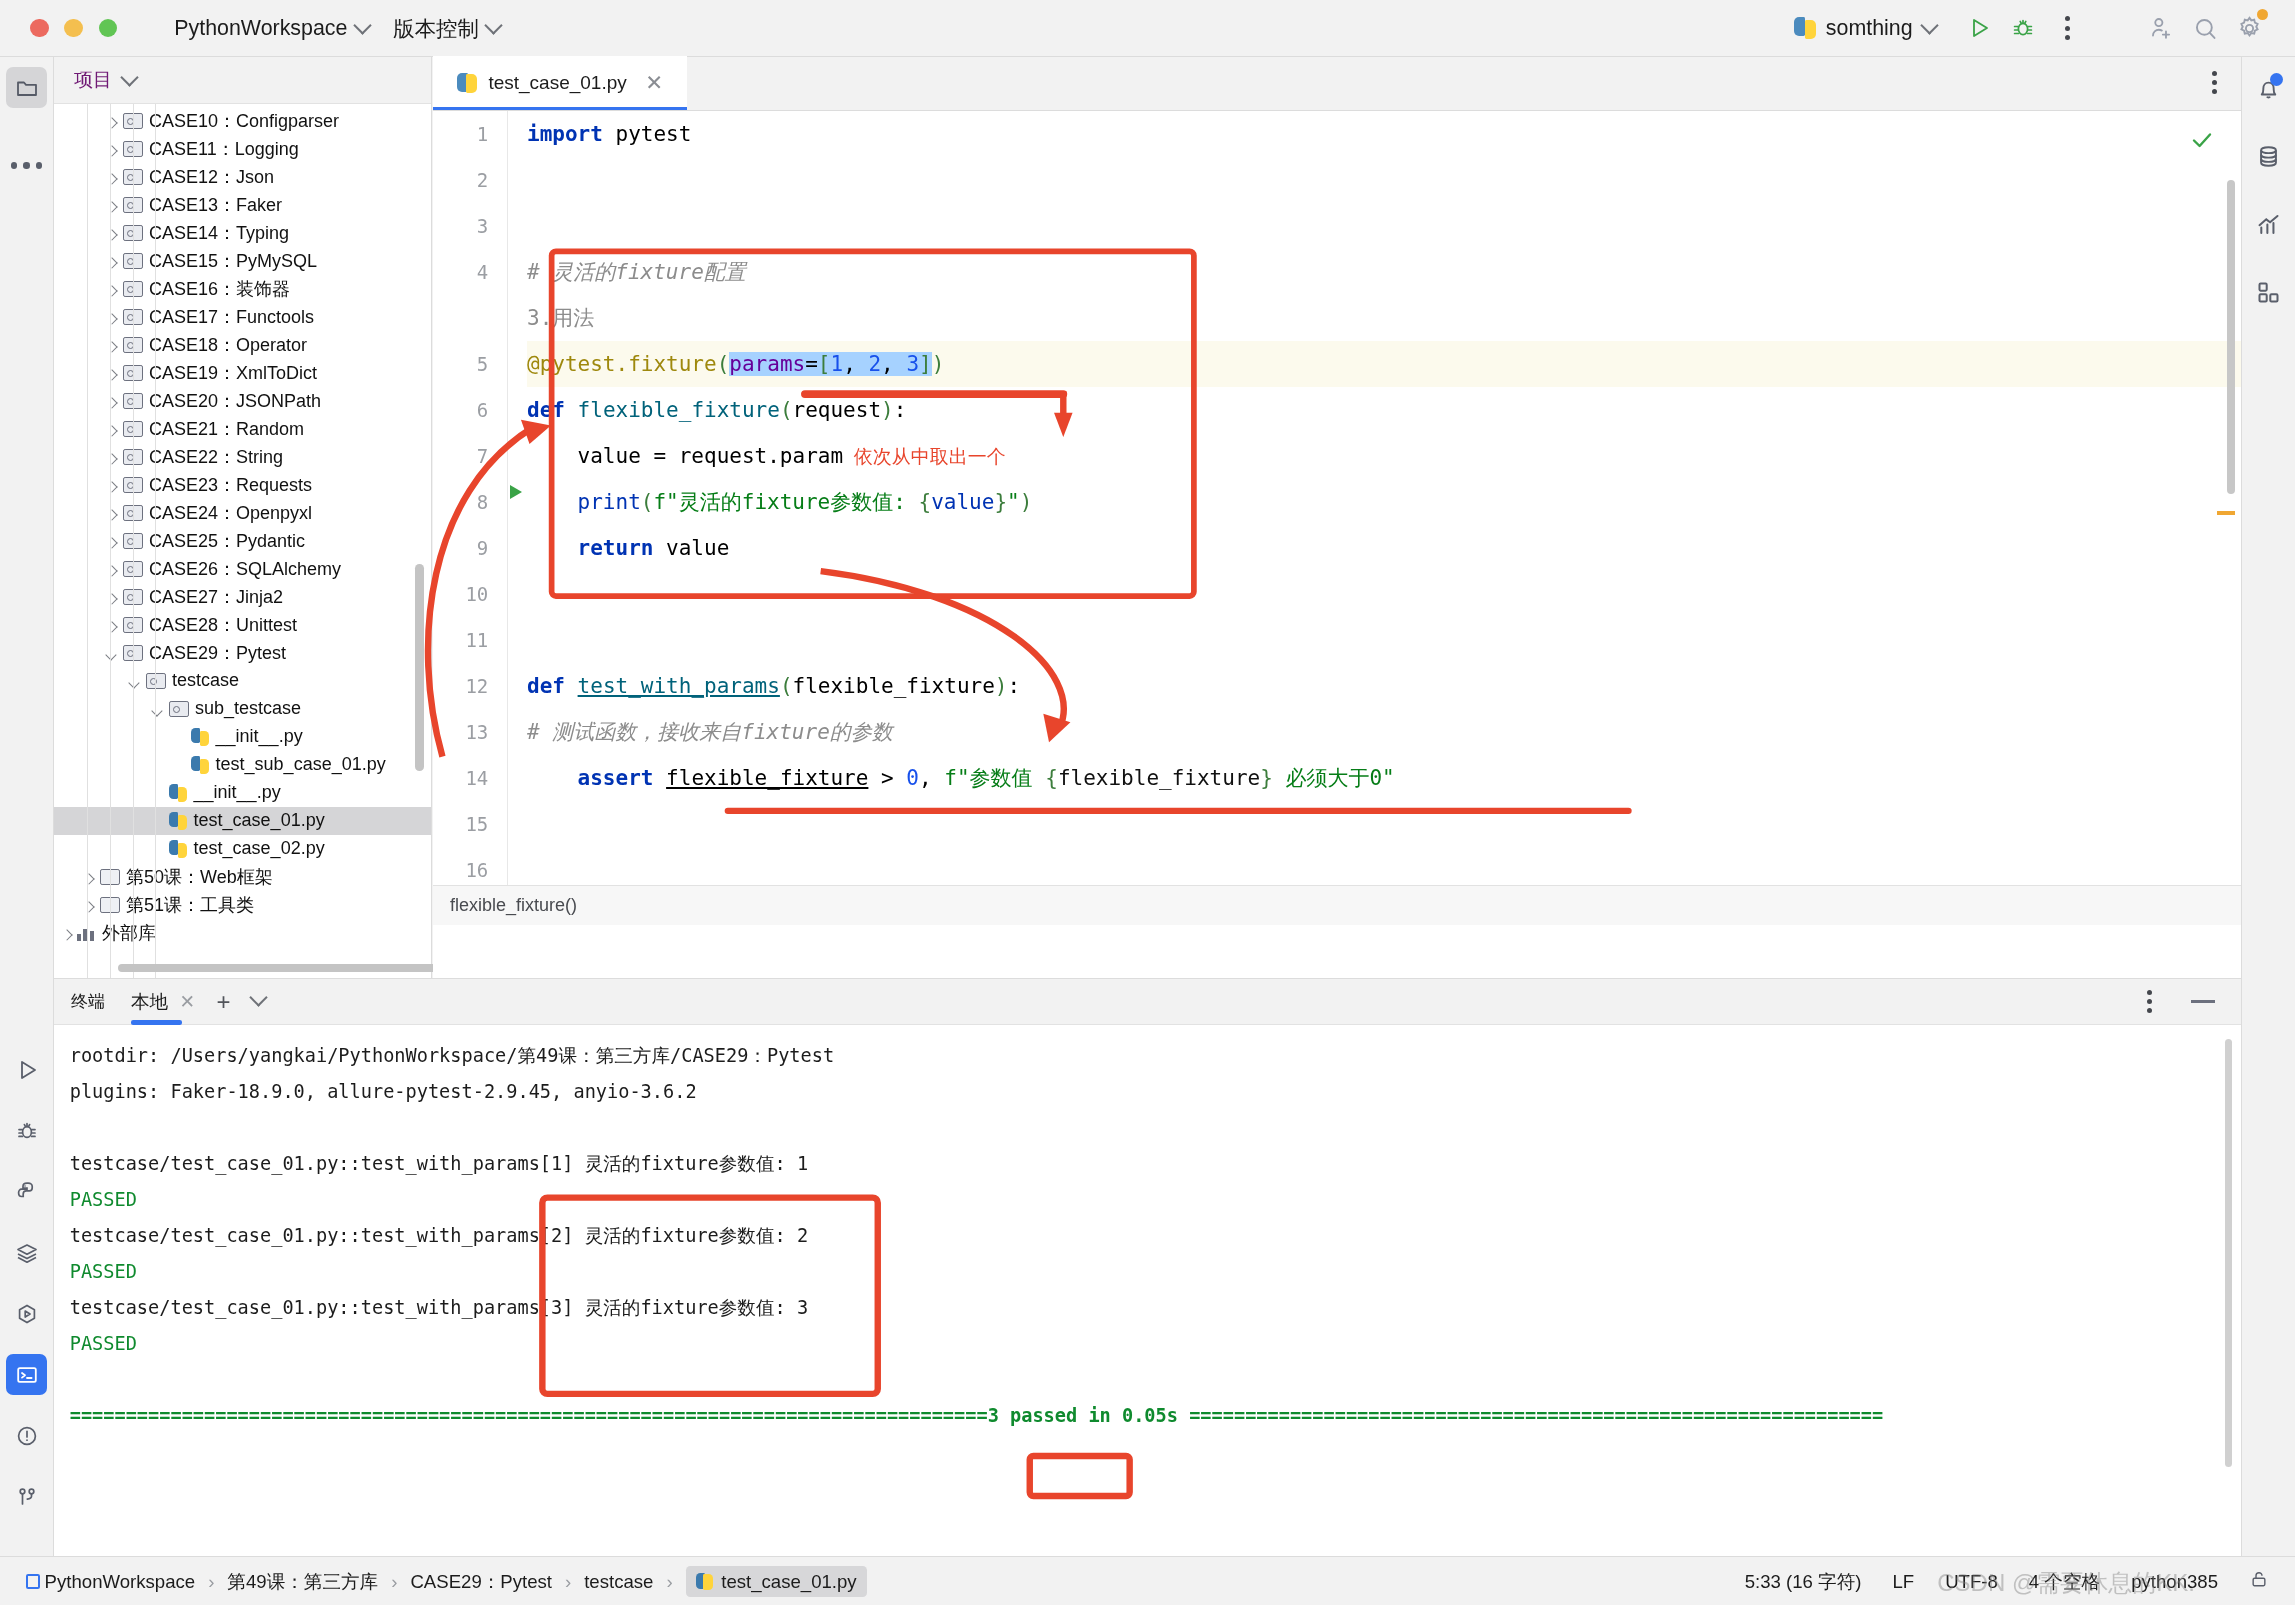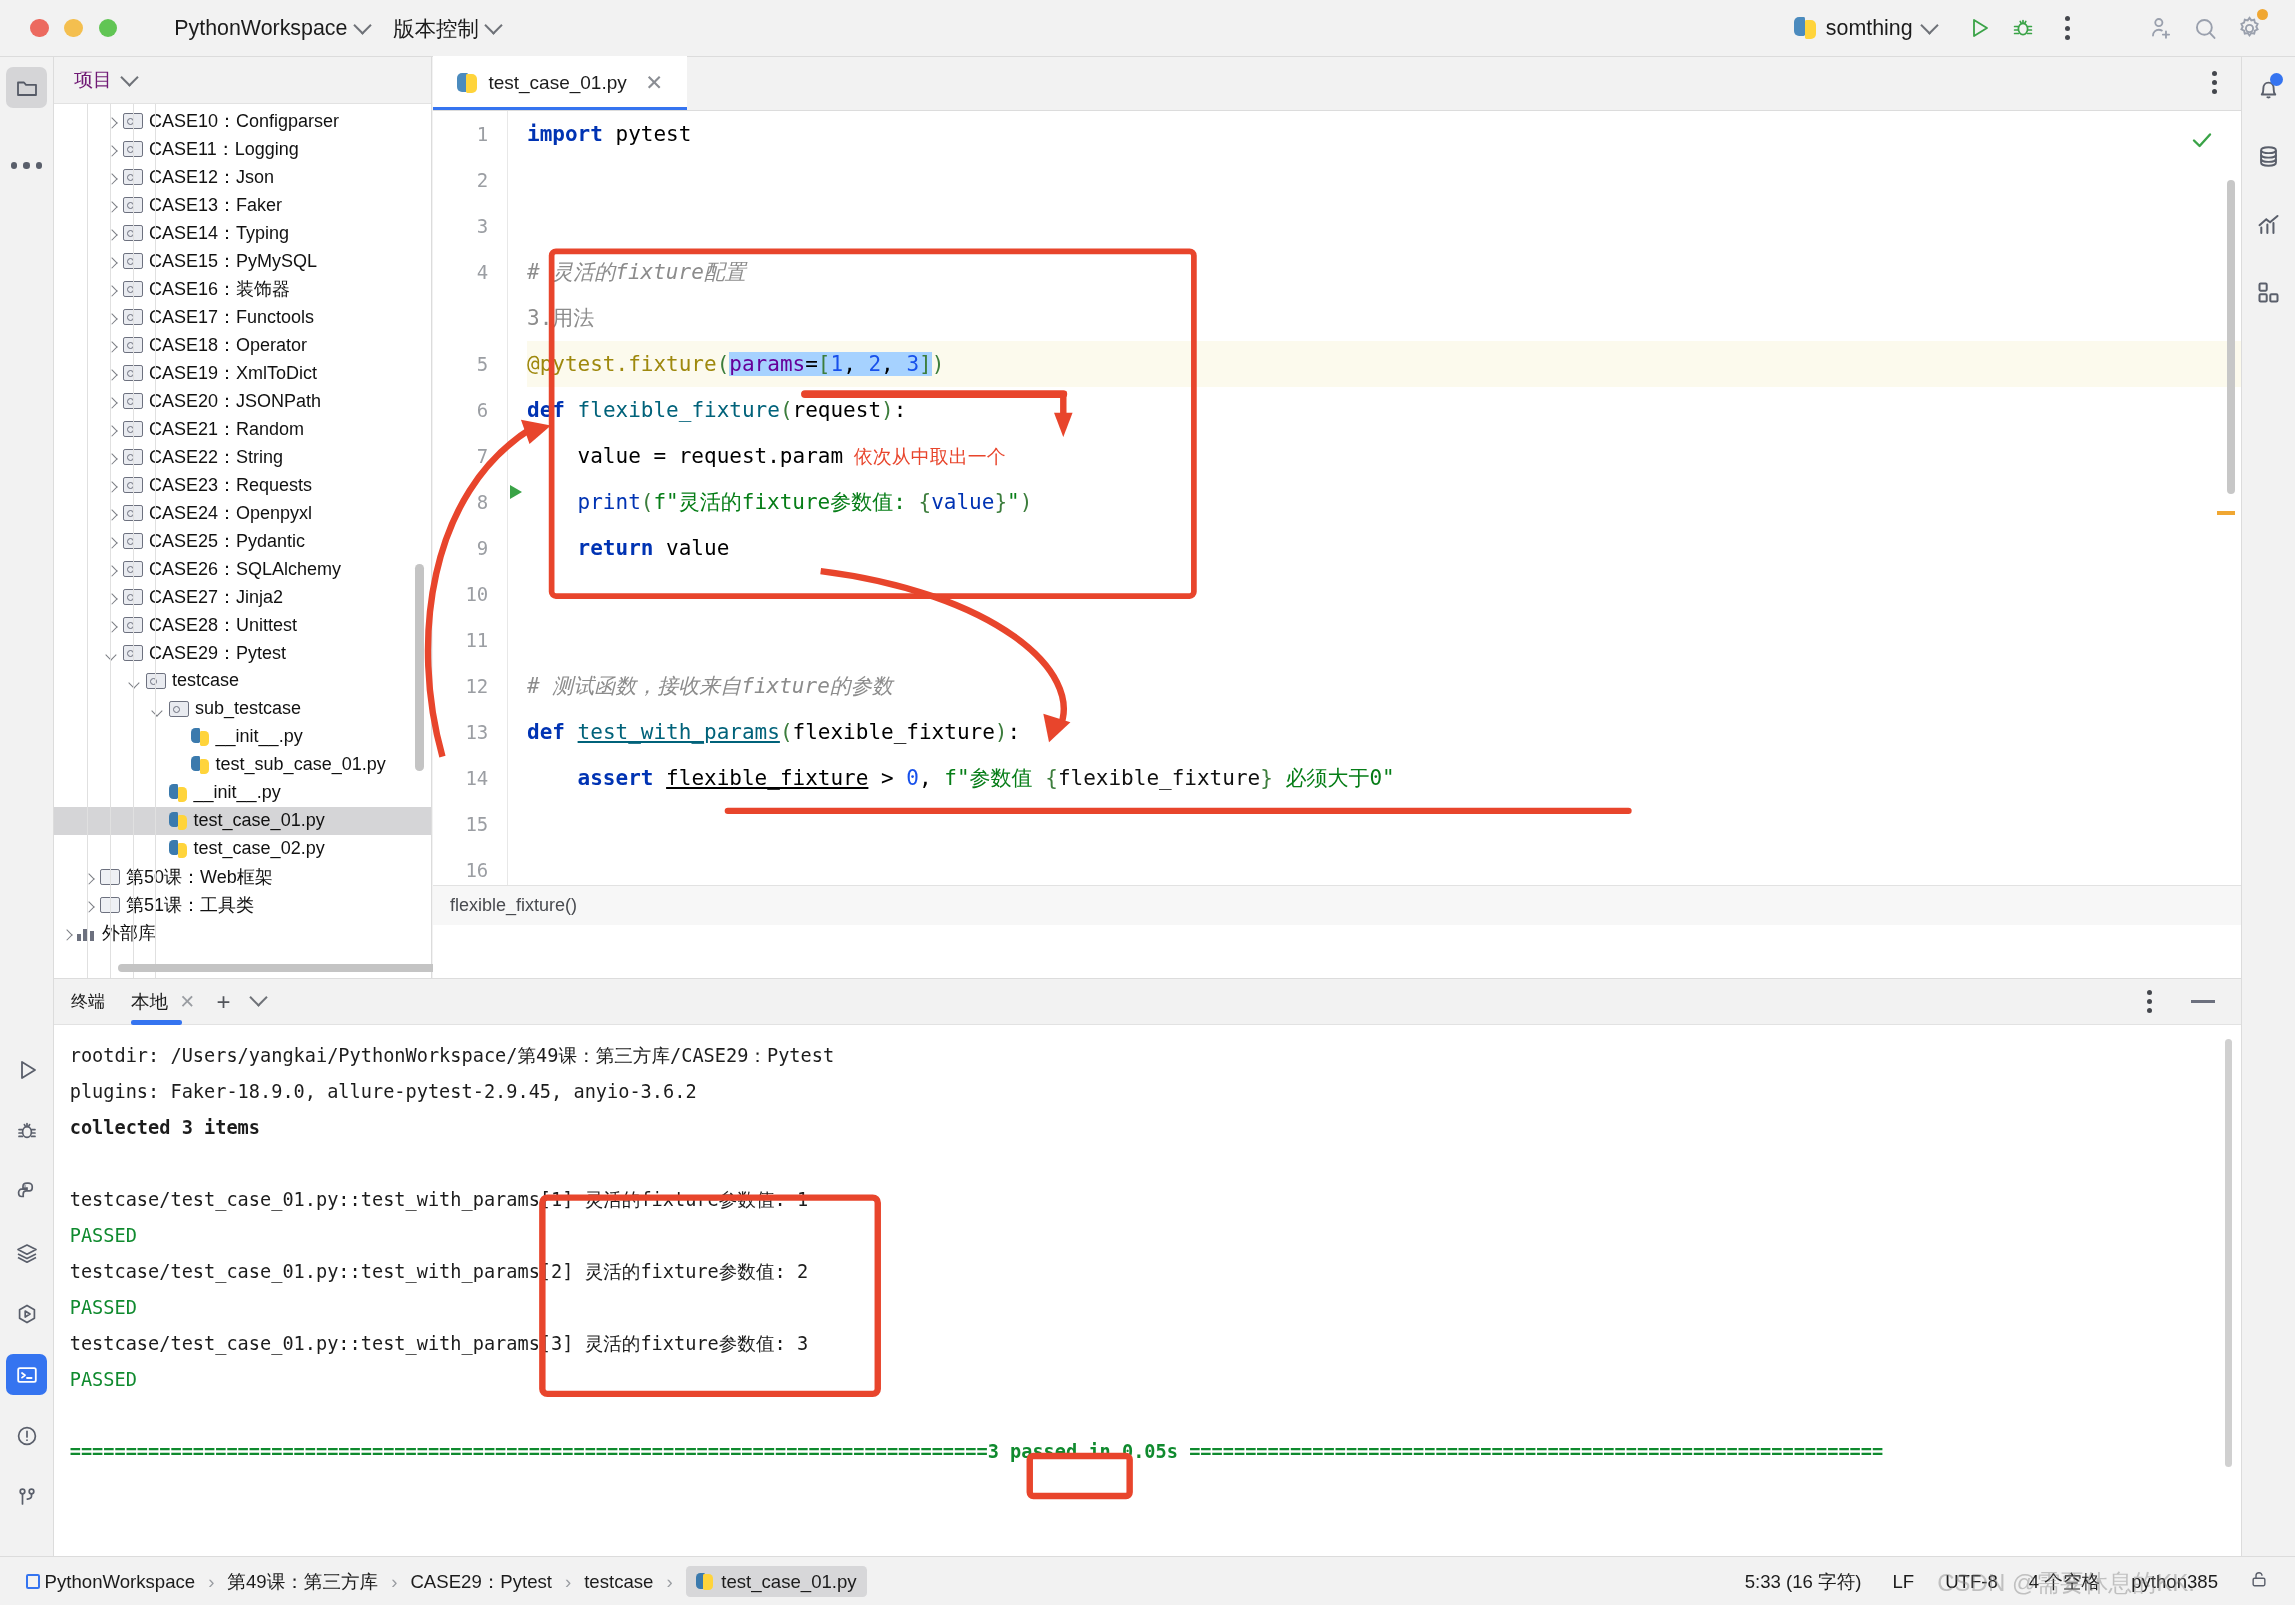--- a/index.html
+++ b/index.html
@@ -616,8 +616,8 @@
         <div class="cl">    <span class="kwb">return</span> value</div>
         <div class="cl"></div>
         <div class="cl"></div>
+        <div class="cl"><span class="kwb">def</span> <span class="fn" style="text-decoration:underline">test_with_params</span><span class="paren">(</span>flexible_fixture<span class="paren">)</span>:</div>
         <div class="cl"><span class="cmt">#&nbsp;测试函数，接收来自<i>fixture</i>的参数</span></div>
-        <div class="cl"><span class="kwb">def</span> <span class="fn" style="text-decoration:underline">test_with_params</span><span class="paren">(</span>flexible_fixture<span class="paren">)</span>:</div>
         <div class="cl">    <span class="kwb">assert</span> <span style="text-decoration:underline">flexible_fixture</span> &gt; <span class="num">0</span>, <span class="str">f"参数值 </span><span class="paren">{</span><span style="color:#111">flexible_fixture</span><span class="paren">}</span><span class="str"> 必须大于0"</span></div>
         <div class="cl"></div>
         <div class="cl"></div>

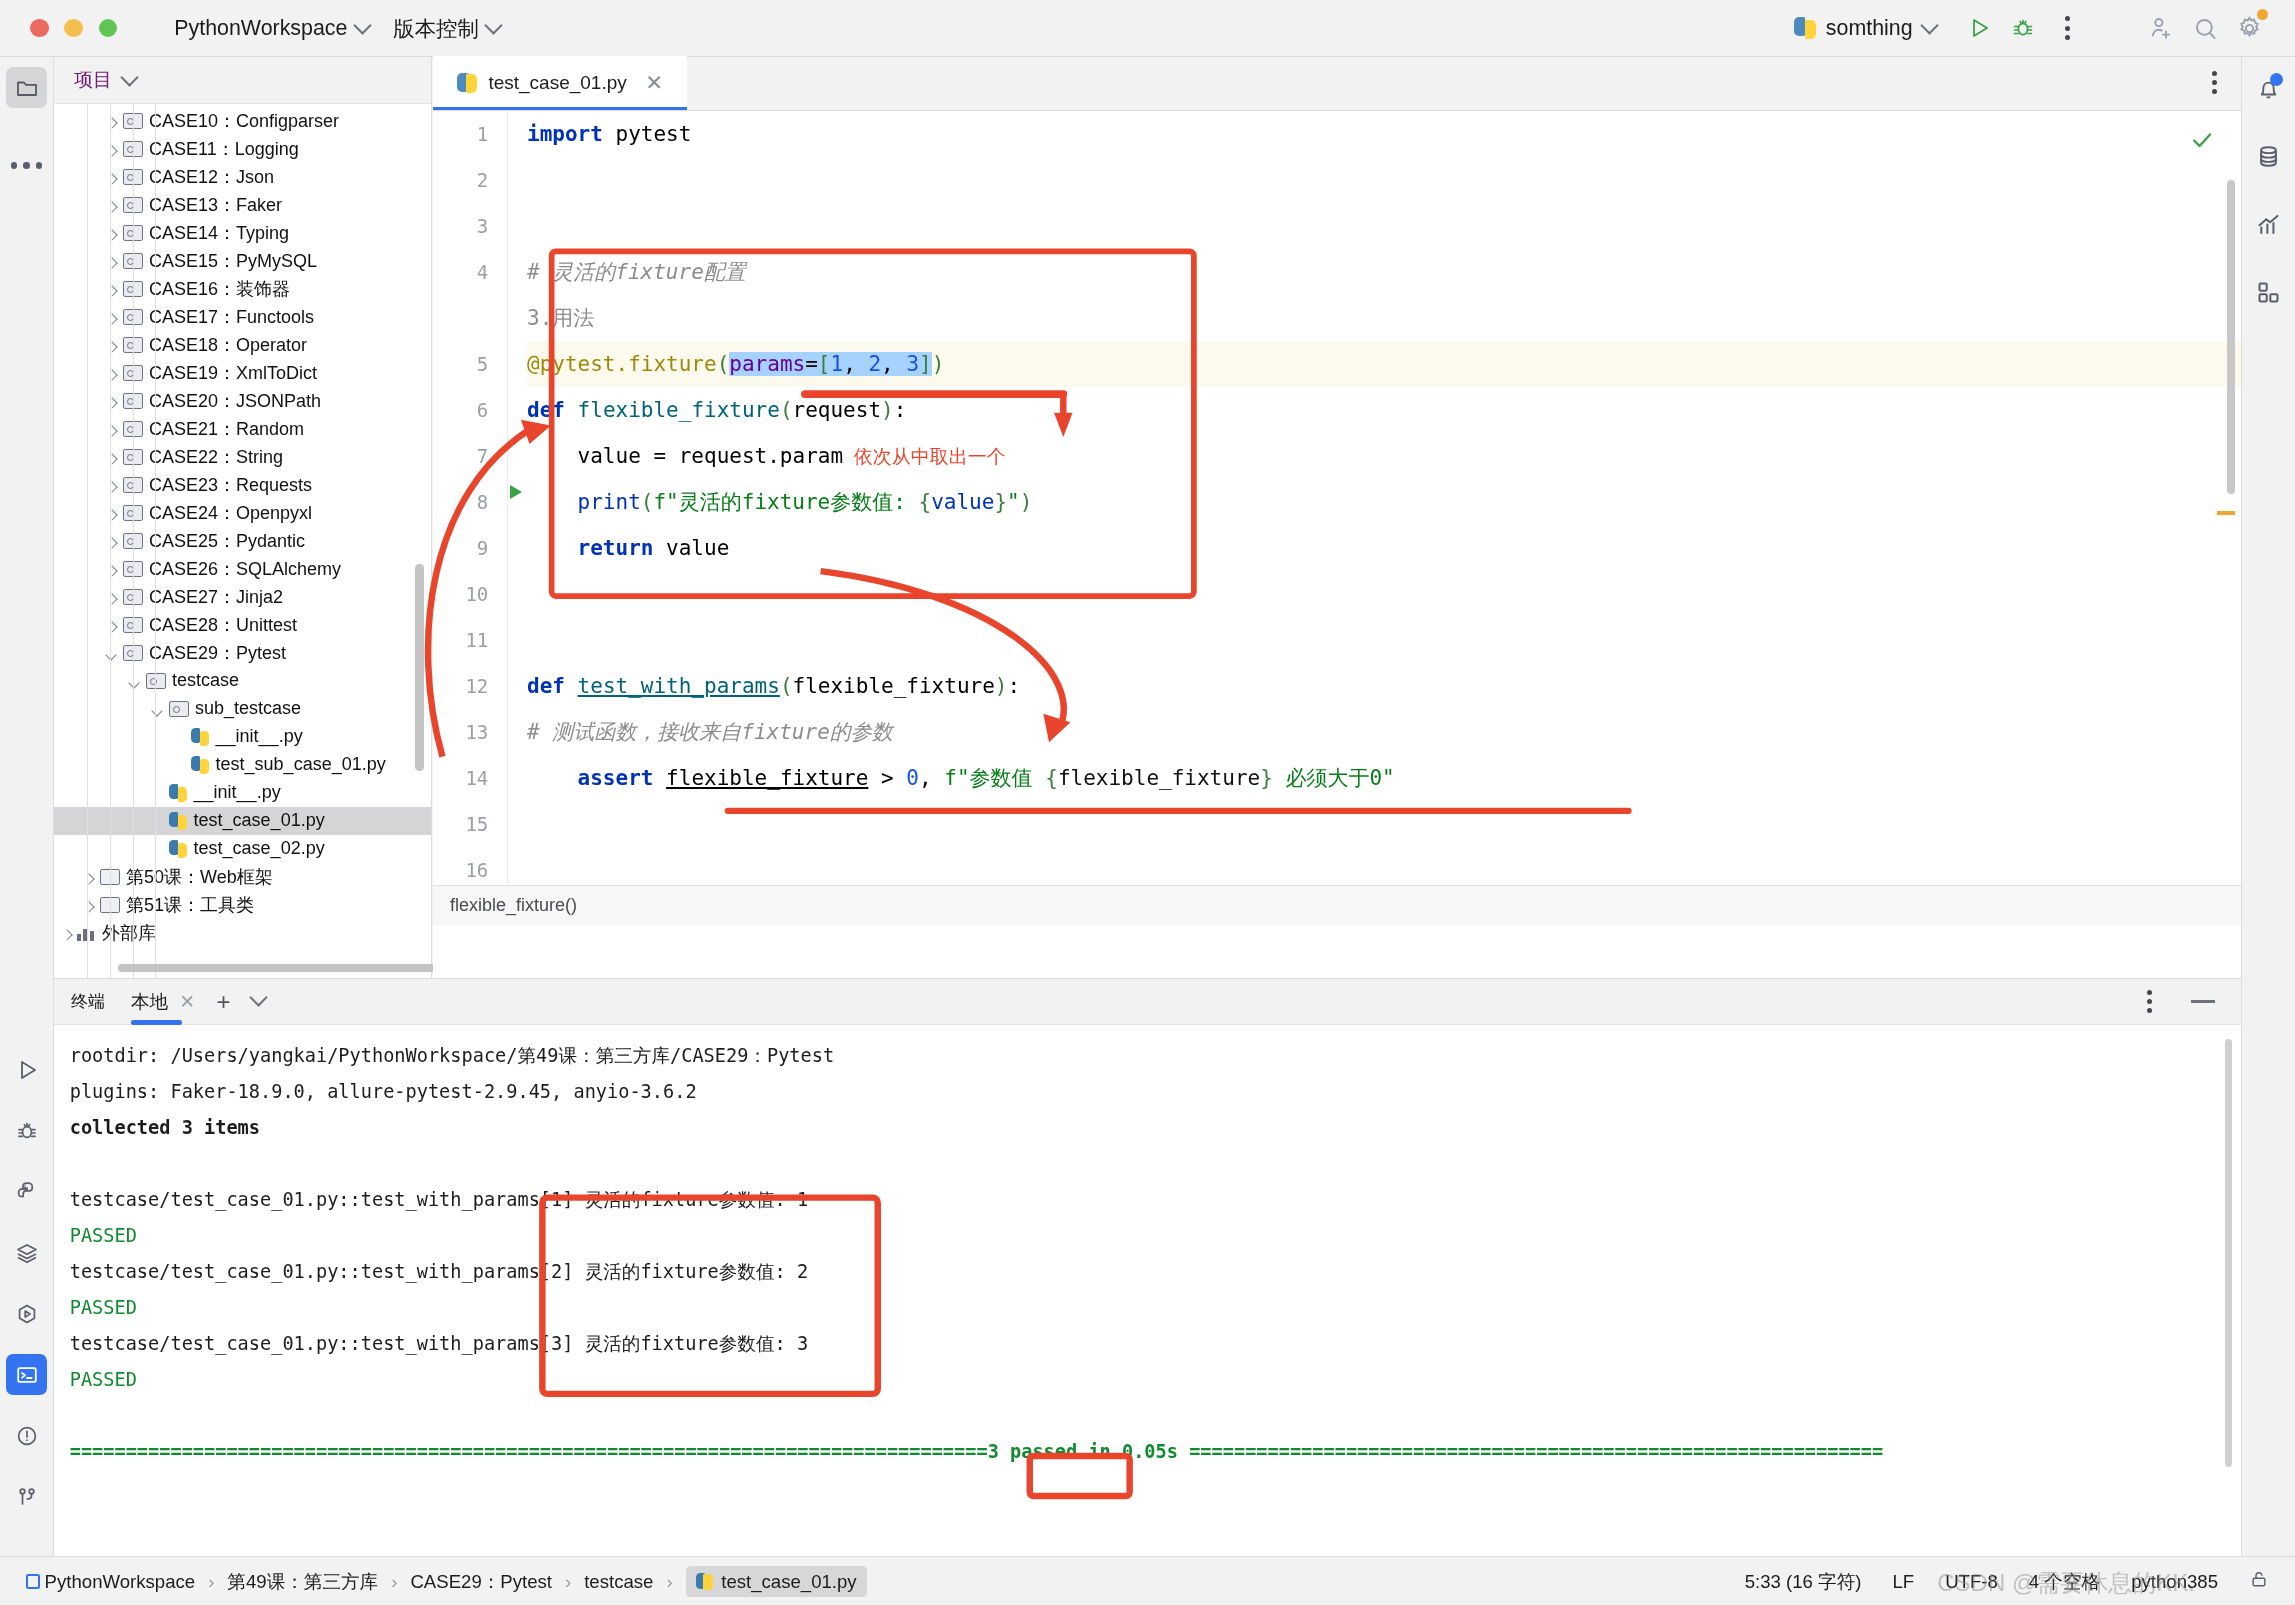--- a/index.html
+++ b/index.html
@@ -660,7 +660,6 @@
     <div class="term-body" id="term-body">
         <div class="tline">rootdir: /Users/yangkai/PythonWorkspace/第49课：第三方库/CASE29：Pytest</div>
         <div class="tline">plugins: Faker-18.9.0, allure-pytest-2.9.45, anyio-3.6.2</div>
-        <div class="tline tbold">collected 3 items</div>
         <div class="tline"></div>
         <div class="tline">testcase/test_case_01.py::test_with_params[1] 灵活的fixture参数值: 1</div>
         <div class="tline tgreen">PASSED</div>

